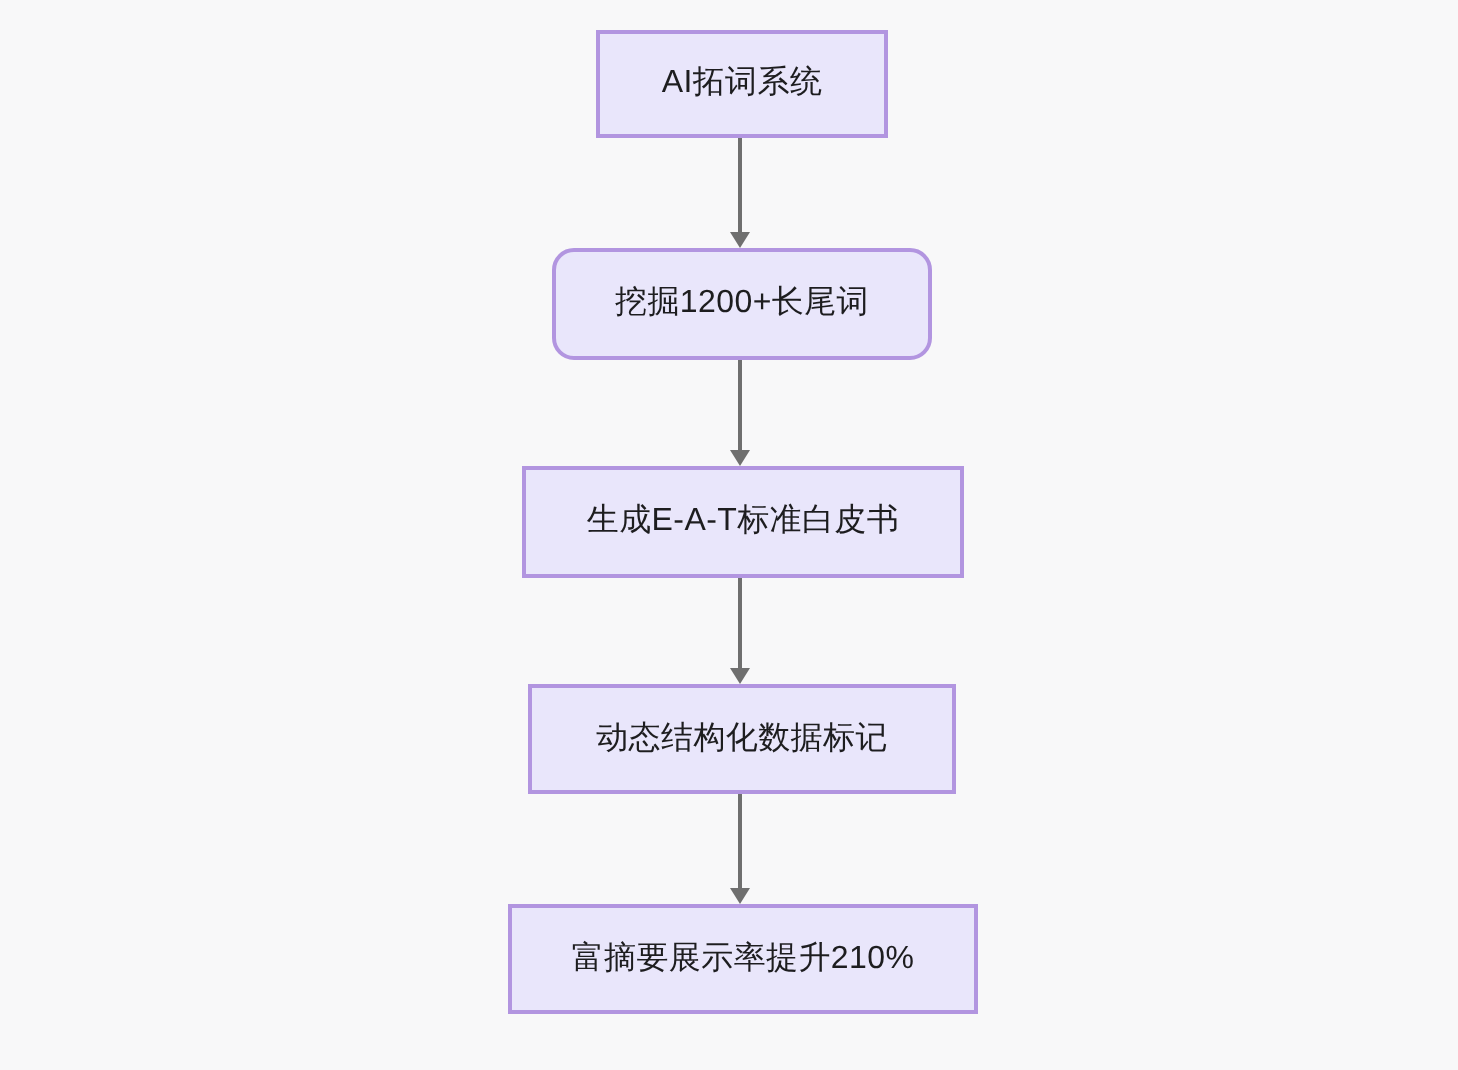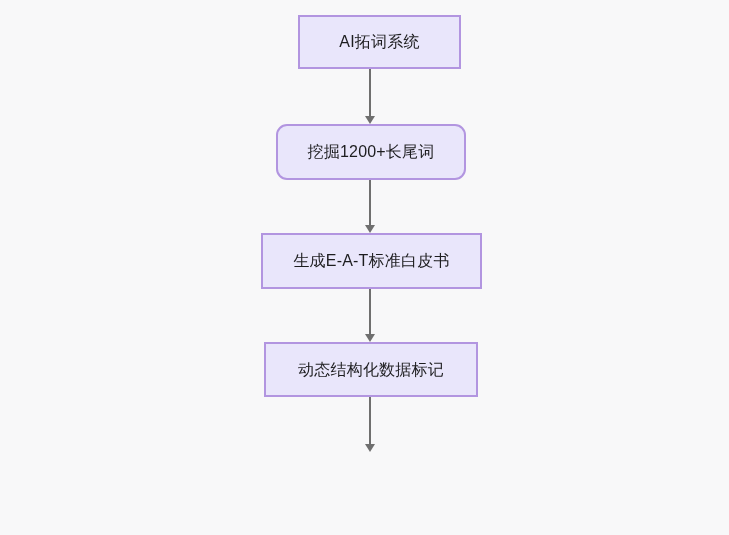--- a/index.html
+++ b/index.html
@@ -64,7 +64,7 @@
     <div class="edge-head" style="left: 365px; top: 334px;"></div>
     <div class="edge-line" style="left: 369px; top: 397px; height: 47px;"></div>
     <div class="edge-head" style="left: 365px; top: 444px;"></div>
-    <div class="node" style="left: 298px; top: 15px; width: 163px; height: 54px; background: rgb(233, 230, 251); border-color: rgb(178, 149, 224); color: rgb(29, 29, 31);">
+    <div class="node" style="left: 298px; top: 15px; width: 146px; height: 54px; background: rgb(233, 230, 251); border-color: rgb(178, 149, 224); color: rgb(29, 29, 31);">
       <span class="node-label">AI拓词系统</span>
     </div>
     <div class="node" style="left: 276px; top: 124px; width: 190px; height: 56px; background: rgb(233, 230, 251); border-color: rgb(178, 149, 224); color: rgb(29, 29, 31); border-radius: 11px;">

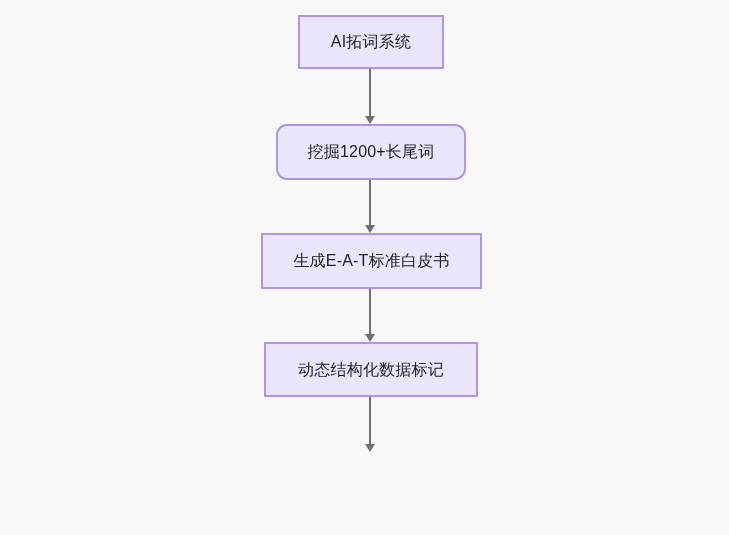--- a/index.html
+++ b/index.html
@@ -76,6 +76,9 @@
     <div class="node" style="left: 264px; top: 342px; width: 214px; height: 55px; background: rgb(233, 230, 251); border-color: rgb(178, 149, 224); color: rgb(29, 29, 31);">
       <span class="node-label">动态结构化数据标记</span>
     </div>
+    <div class="node" style="left: 254px; top: 452px; width: 235px; height: 55px; background: rgb(233, 230, 251); border-color: rgb(178, 149, 224); color: rgb(29, 29, 31);">
+      <span class="node-label">富摘要展示率提升210%</span>
+    </div>
   </div>
 
 </body></html>

